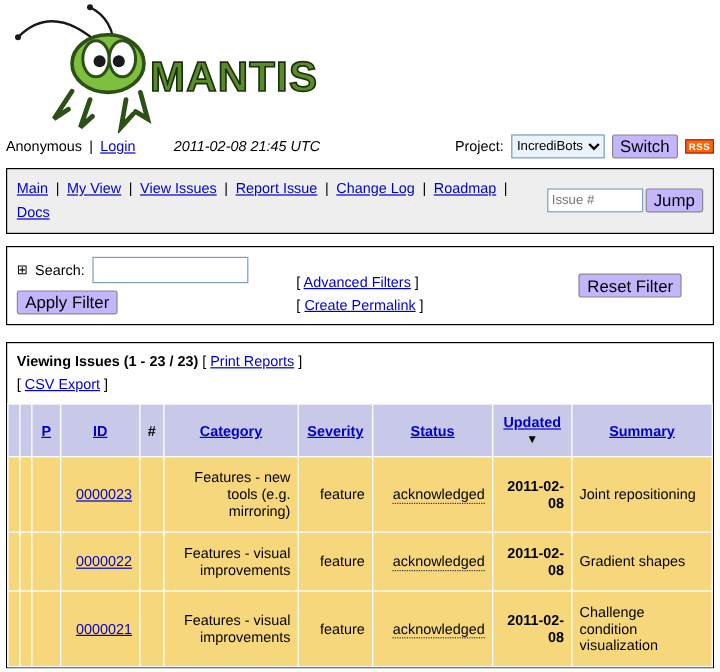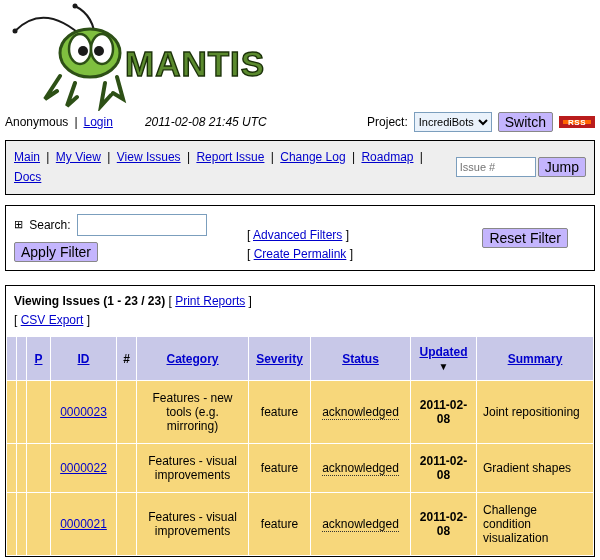--- a/index.html
+++ b/index.html
@@ -31,9 +31,9 @@
     padding: 1px 6px; height: 20px; cursor: pointer; border-radius: 2px;
   }
   .rss {
-    display: inline-flex; width: 36px; height: 12px; background: #f60;
+    display: inline-flex; width: 24px; height: 12px; background: #f60;
     color: #fff; font-size: 8px; font-weight: bold; align-items: center;
-    justify-content: center; border: 4px solid #b91c1c; letter-spacing: 0.5px;
+    justify-content: center; border: 1px solid #b91c1c; letter-spacing: 0.5px;
   }
 
   .nav-box {

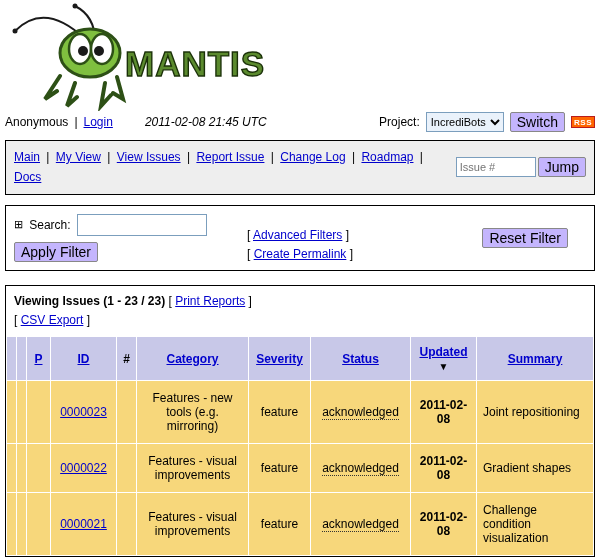--- a/index.html
+++ b/index.html
@@ -81,7 +81,7 @@
   table.issues th a { color: #0000cc; text-decoration: underline; }
   table.issues td {
     background: #f7d77b; padding: 10px 6px; font-size: 12px;
-    border: 1px solid #fff; text-align: center; vertical-align: middle;
+    border: 1px solid #fff; text-align: right; vertical-align: middle;
   }
   table.issues td.left { text-align: left; }
   table.issues td a { color: #0000cc; text-decoration: underline; }

